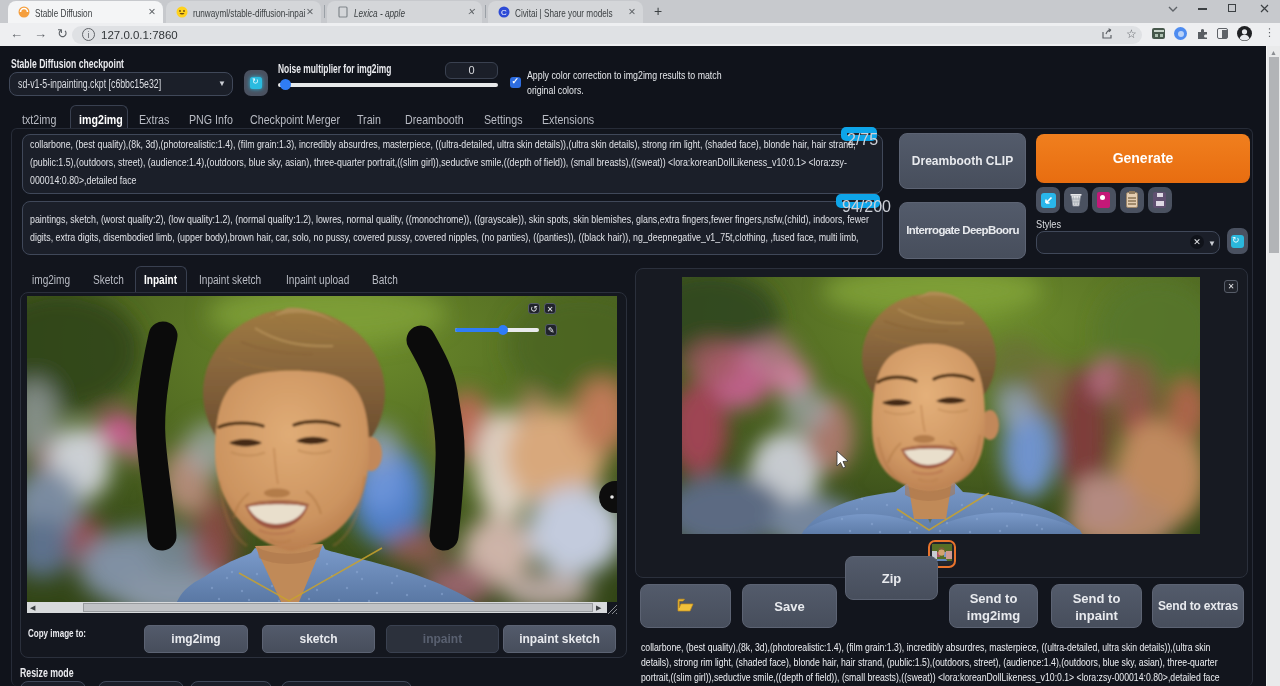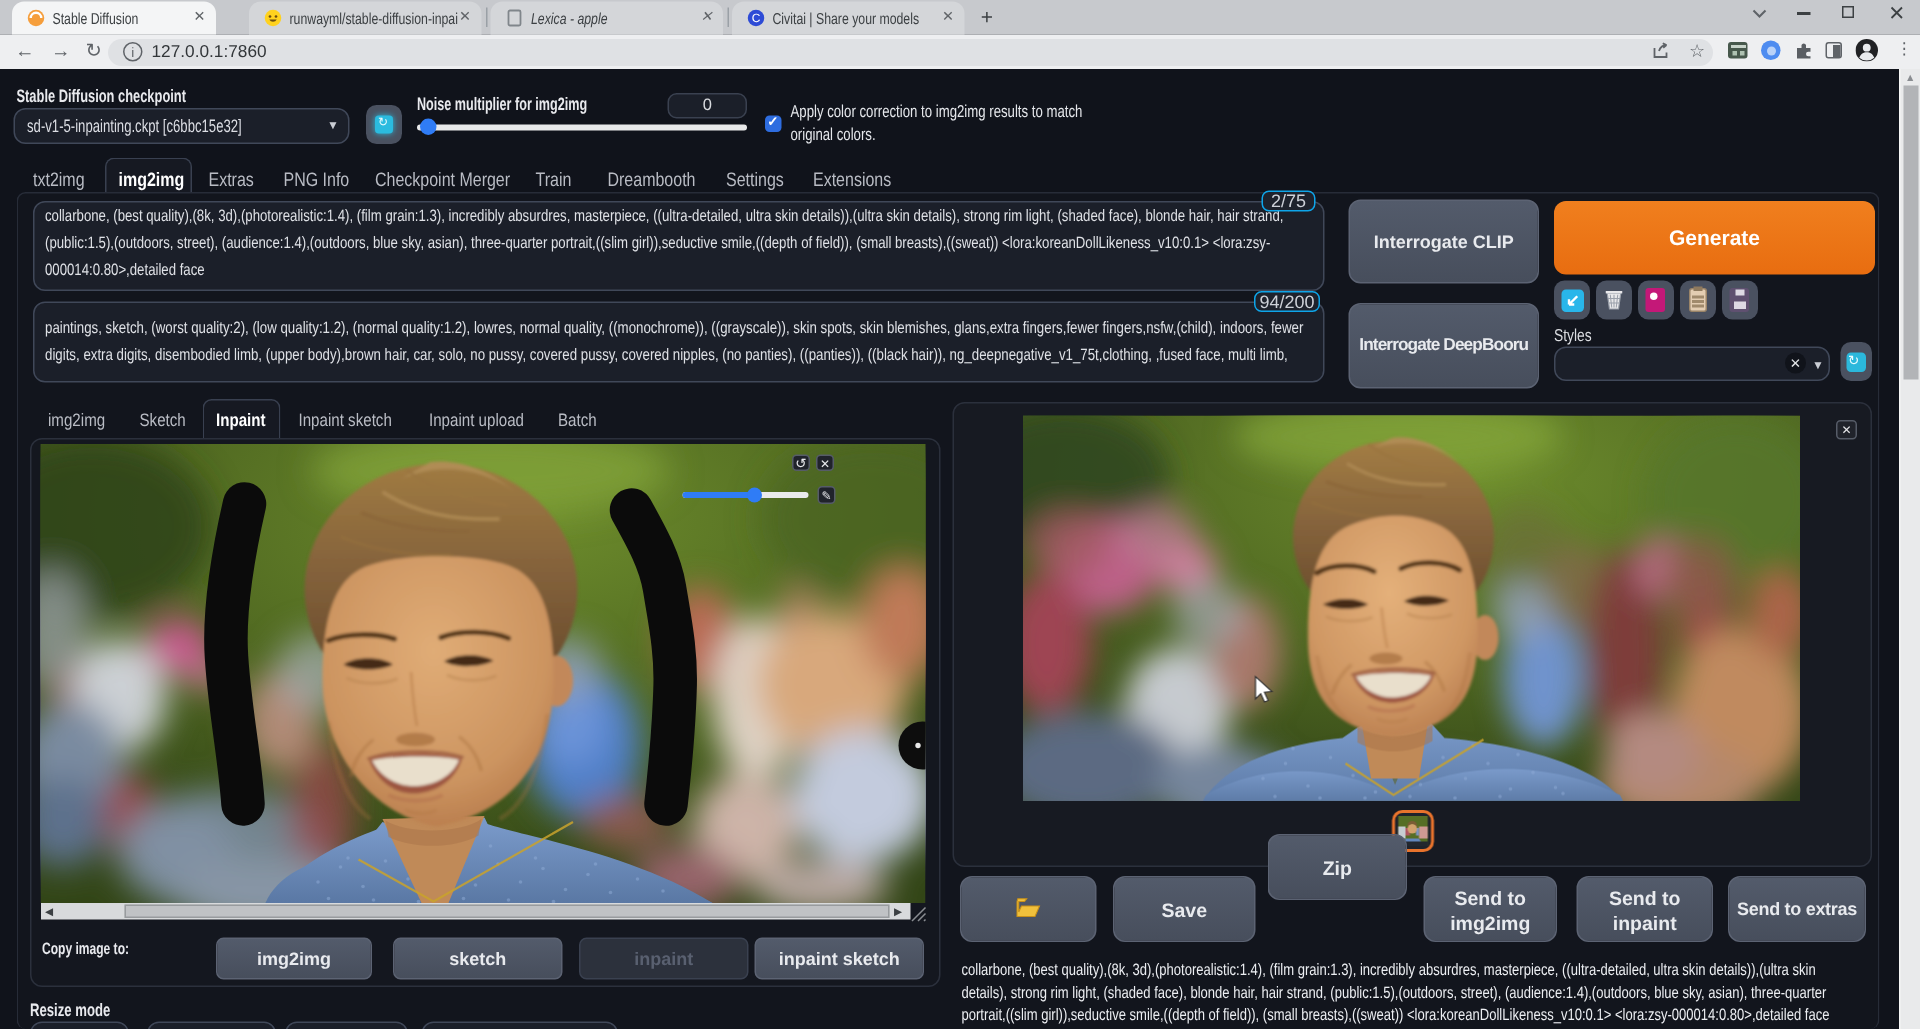--- a/index.html
+++ b/index.html
@@ -32,7 +32,7 @@
 <body>
 
   <div class="abs" id="frame"></div>
-  <div class="abs tab" style="left:8px;width:136px;background:#f4f5f6;">
+  <div class="abs tab" style="left:8px;width:155px;background:#f4f5f6;">
     <span class="fav"><svg width="12" height="12" viewBox="0 0 12 12">
         <circle cx="6" cy="6" r="5.5" fill="#f59e3c"></circle>
         <path d="M2.5 6 A3.5 3.5 0 0 1 9.5 6" fill="none" stroke="#fff" stroke-width="1.6"></path>

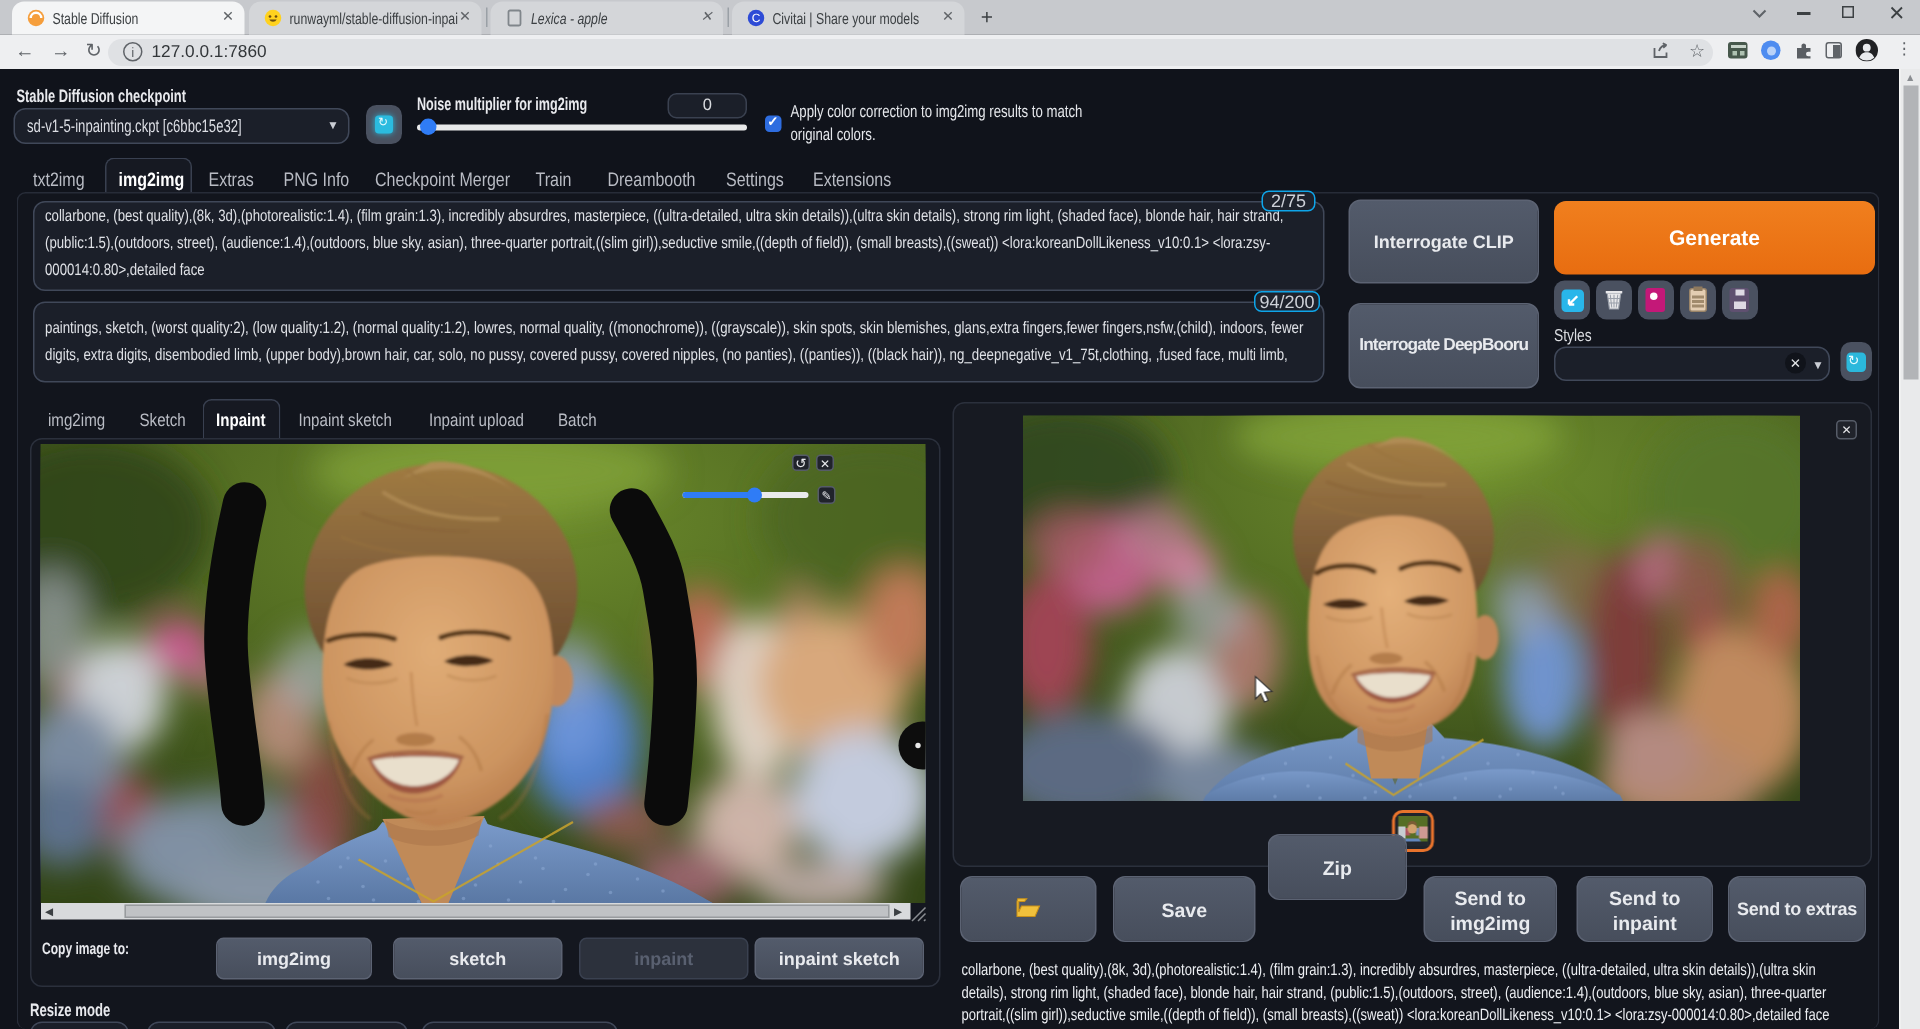--- a/index.html
+++ b/index.html
@@ -26,7 +26,7 @@
   .mtab.sel { color:#fff; font-weight:bold; }
   .tabbox { border:1px solid #394050; border-bottom:none; border-radius:6px 6px 0 0; }
   .sq { transform-origin:0 0; white-space:nowrap; }
-  .cnt { background:#1e222c; border:1px solid #0ea5e9; border-radius:5px; font-size:12px; color:#ced1d8; text-align:center; }
+  .cnt { background:#1e222c; border:6px solid #0ea5e9; border-radius:5px; font-size:16px; color:#ced1d8; text-align:center; }
 </style>
 </head>
 <body>

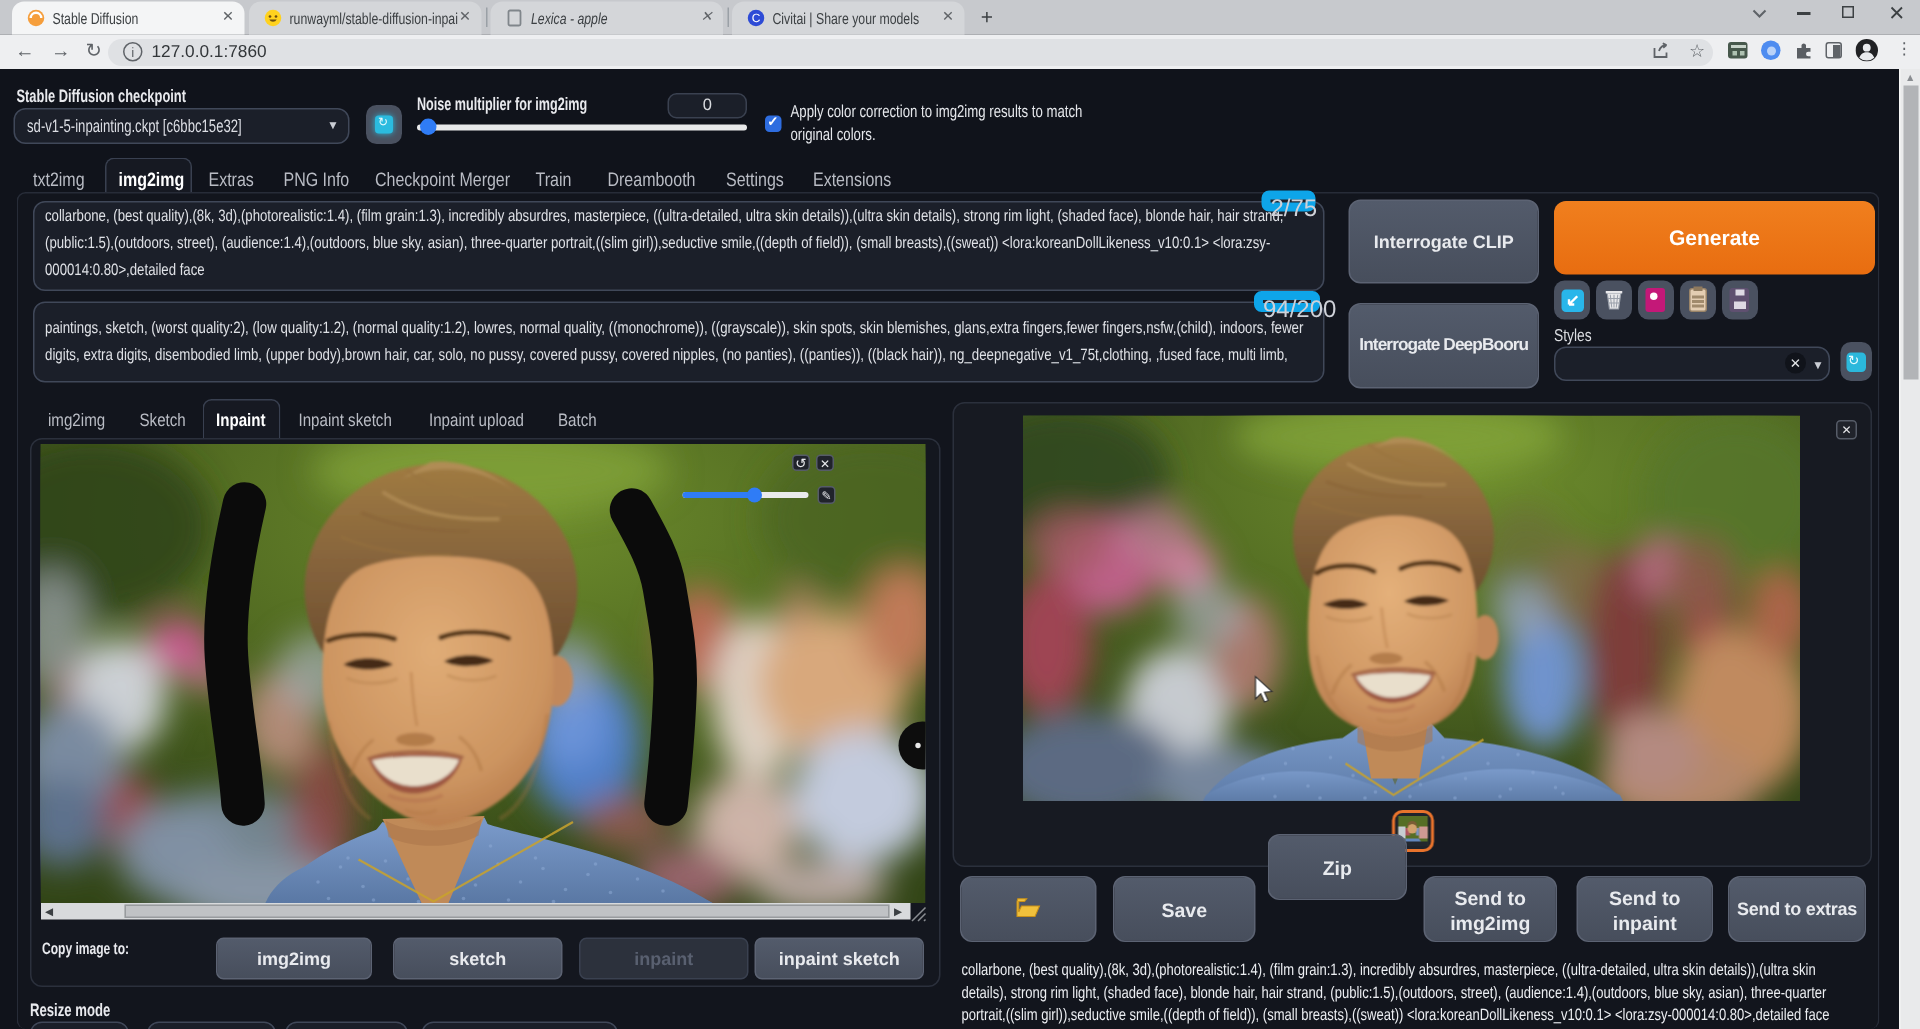--- a/index.html
+++ b/index.html
@@ -153,7 +153,7 @@
   <div class="abs sq" style="left:30px;top:210px;font-size:11px;line-height:18px;color:#dfe1e6;transform:scaleX(0.805);">paintings, sketch, (worst quality:2), (low quality:1.2), (normal quality:1.2), lowres, normal quality, ((monochrome)), ((grayscale)), skin spots, skin blemishes, glans,extra fingers,fewer fingers,nsfw,(child), indoors, fewer<br>digits, extra digits, disembodied limb, (upper body),brown hair, car, solo, no pussy, covered pussy, covered nipples, (no panties), ((panties)), ((black hair)), ng_deepnegative_v1_75t,clothing, ,fused face, multi limb,</div>
   <div class="abs cnt" style="left:836px;top:194px;width:44px;height:14px;line-height:13px;">94/200</div>
 
-  <div class="abs gbtn" style="left:899px;top:133px;width:127px;height:56px;font-size:12px;line-height:54px;white-space:nowrap;">Interrogate CLIP</div>
+  <div class="abs gbtn" style="left:899px;top:133px;width:127px;height:56px;font-size:12px;line-height:54px;white-space:nowrap;">Dreambooth CLIP</div>
   <div class="abs gbtn" style="left:899px;top:202px;width:127px;height:57px;font-size:11.5px;line-height:55px;white-space:nowrap;letter-spacing:-0.6px;">Interrogate DeepBooru</div>
 
   <div class="abs" style="left:1036px;top:134px;width:214px;height:49px;border-radius:8px;background:linear-gradient(#f07f1e,#e86d10);color:#fff;font-weight:bold;font-size:14px;text-align:center;line-height:48px;">Generate</div>

